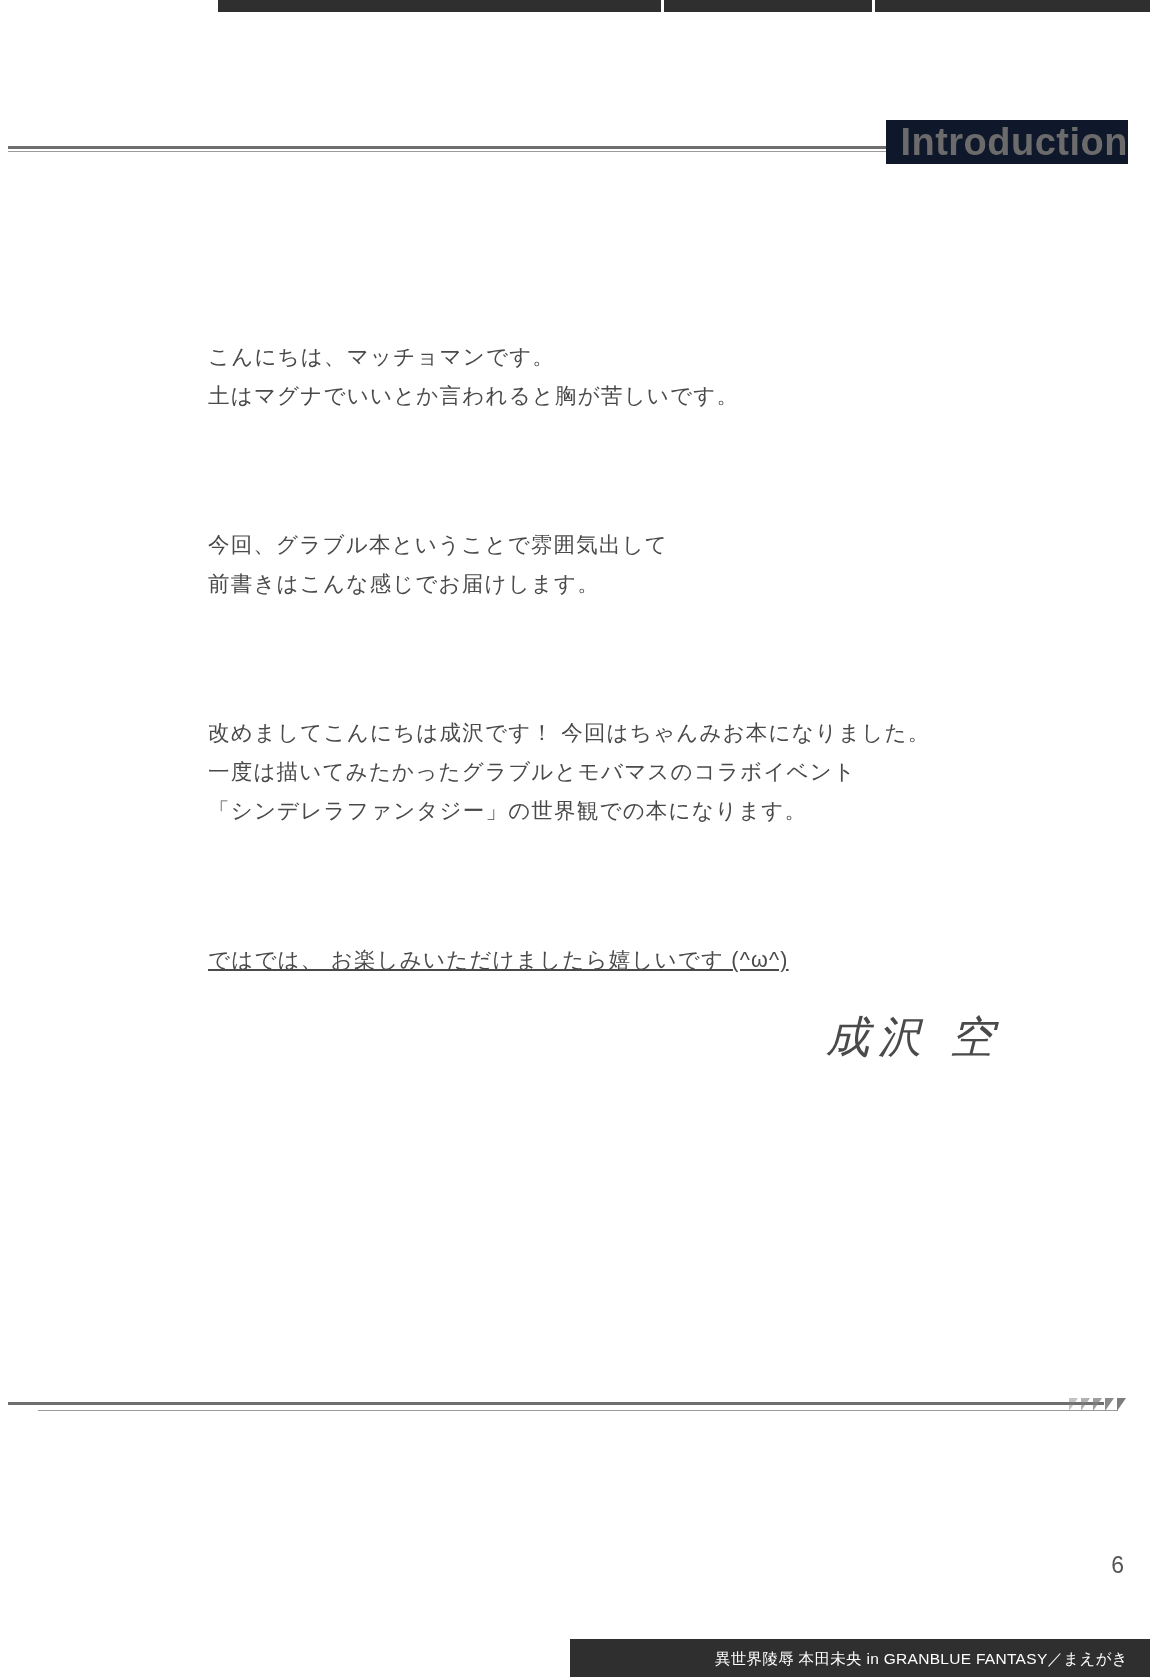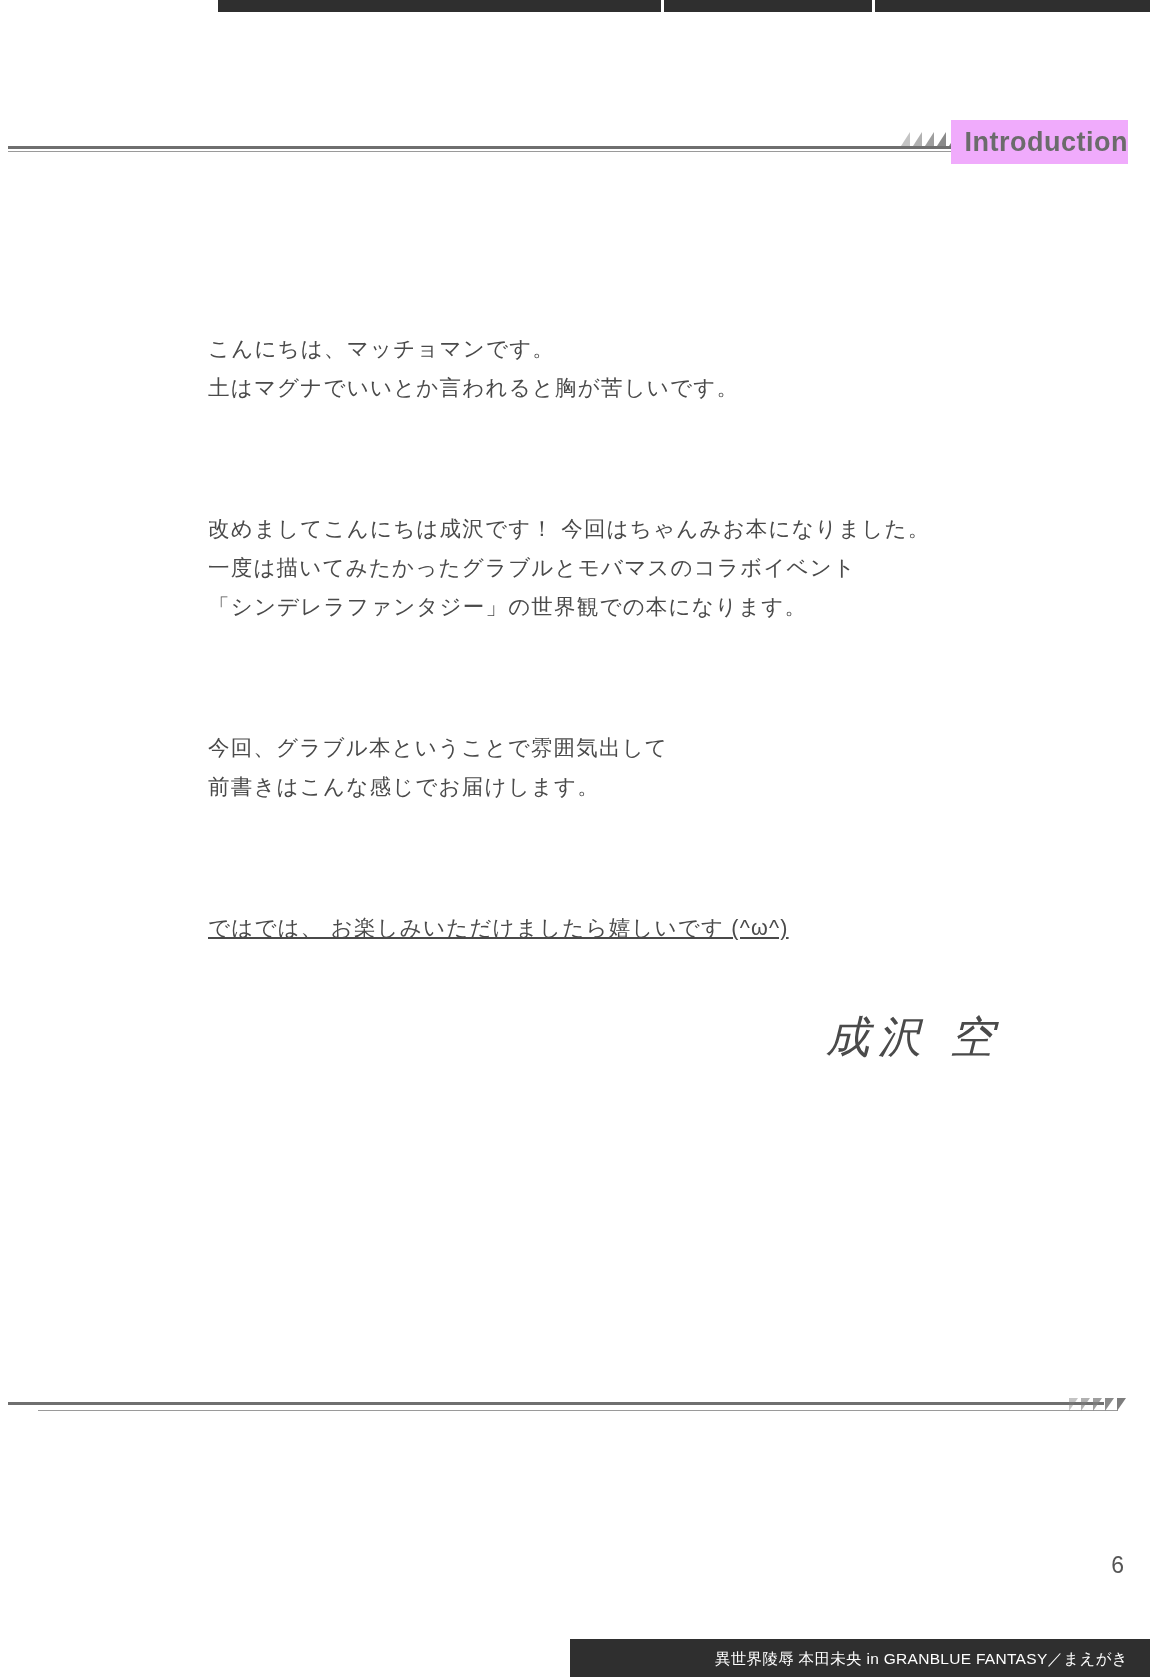--- a/index.html
+++ b/index.html
@@ -63,11 +63,11 @@
     position: absolute;
     top: 0px;
     right: 22px;
-    font-size: 27px;
+    font-size: 38px;
     font-weight: bold;
     color: #6b6b6b;
     letter-spacing: 0.5px;
-    background: #f0abfc;
+    background: #0f172a;
     padding-left: 14px;
     line-height: 44px;
   }

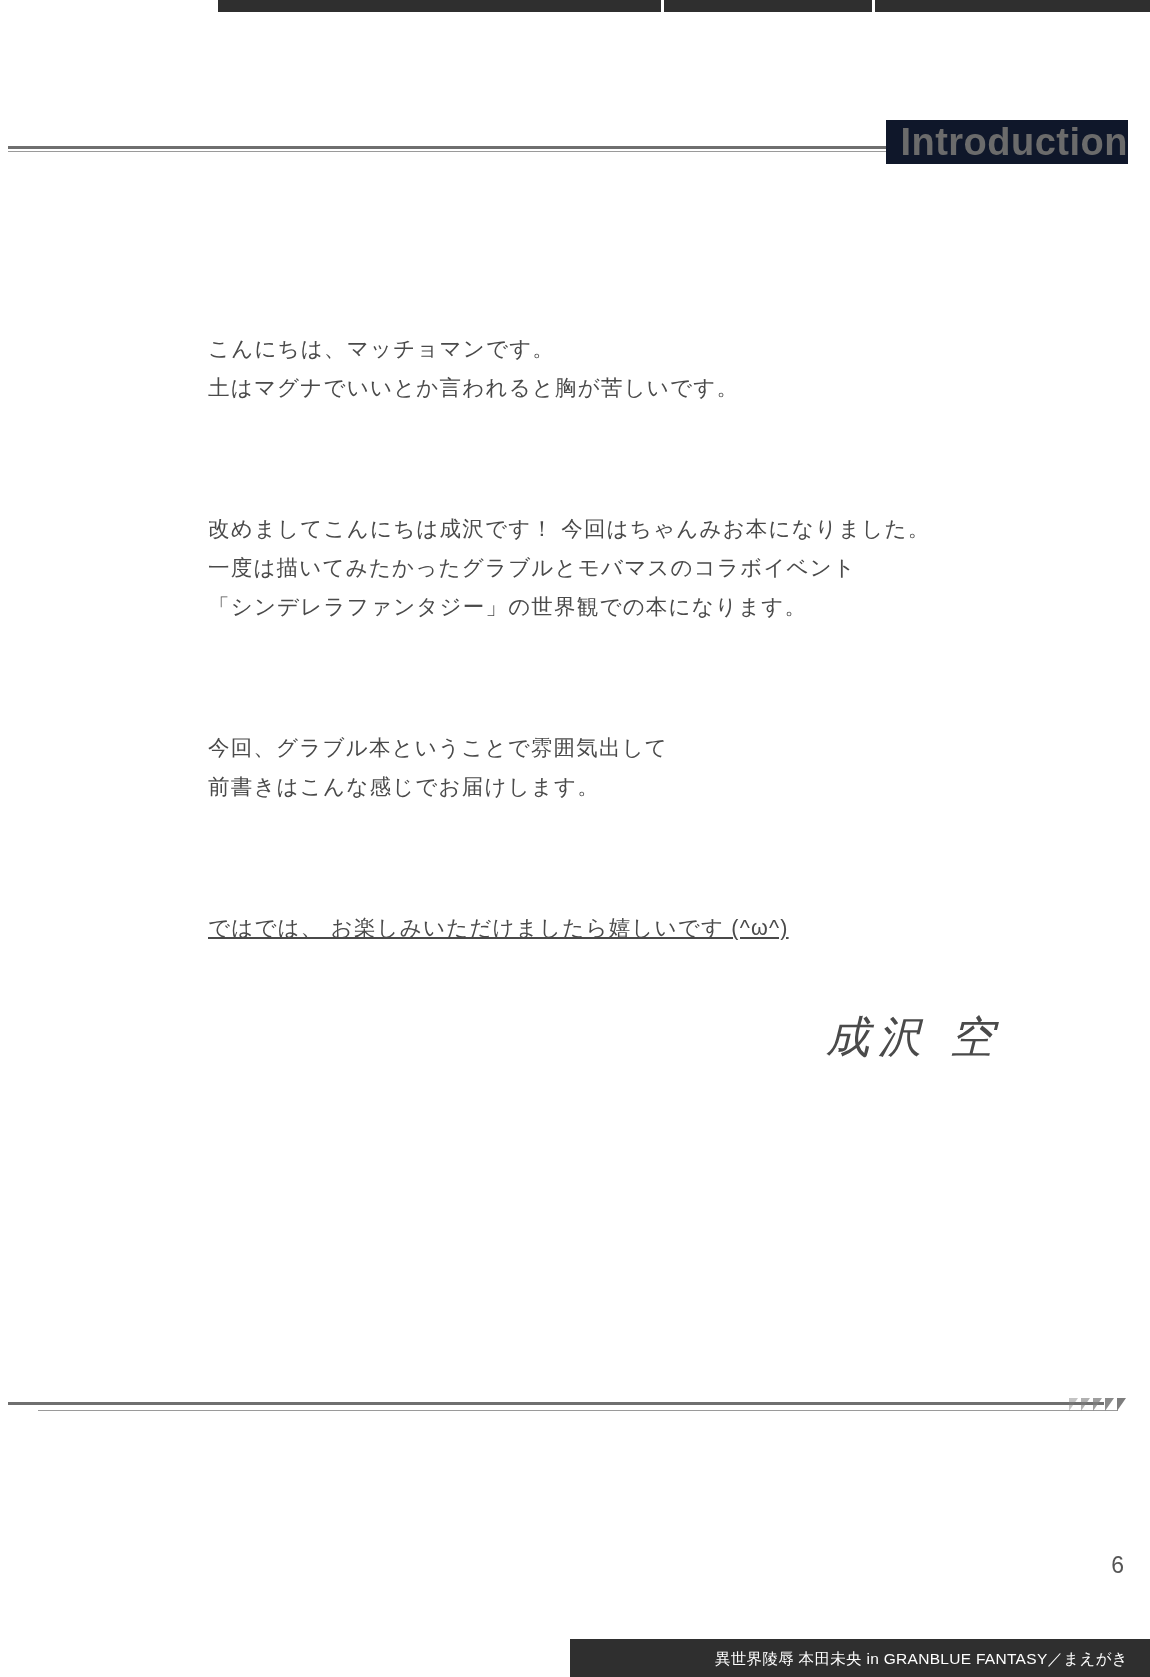--- a/index.html
+++ b/index.html
@@ -102,7 +102,7 @@
     letter-spacing: 1.2px;
     white-space: pre-wrap;
   }
-  .para { margin: 0 0 24px 0; }
+  .para { margin: 8px 0 24px 0; }
   .para:last-child { margin-bottom: 0; text-decoration: underline; }
 
   .signature {

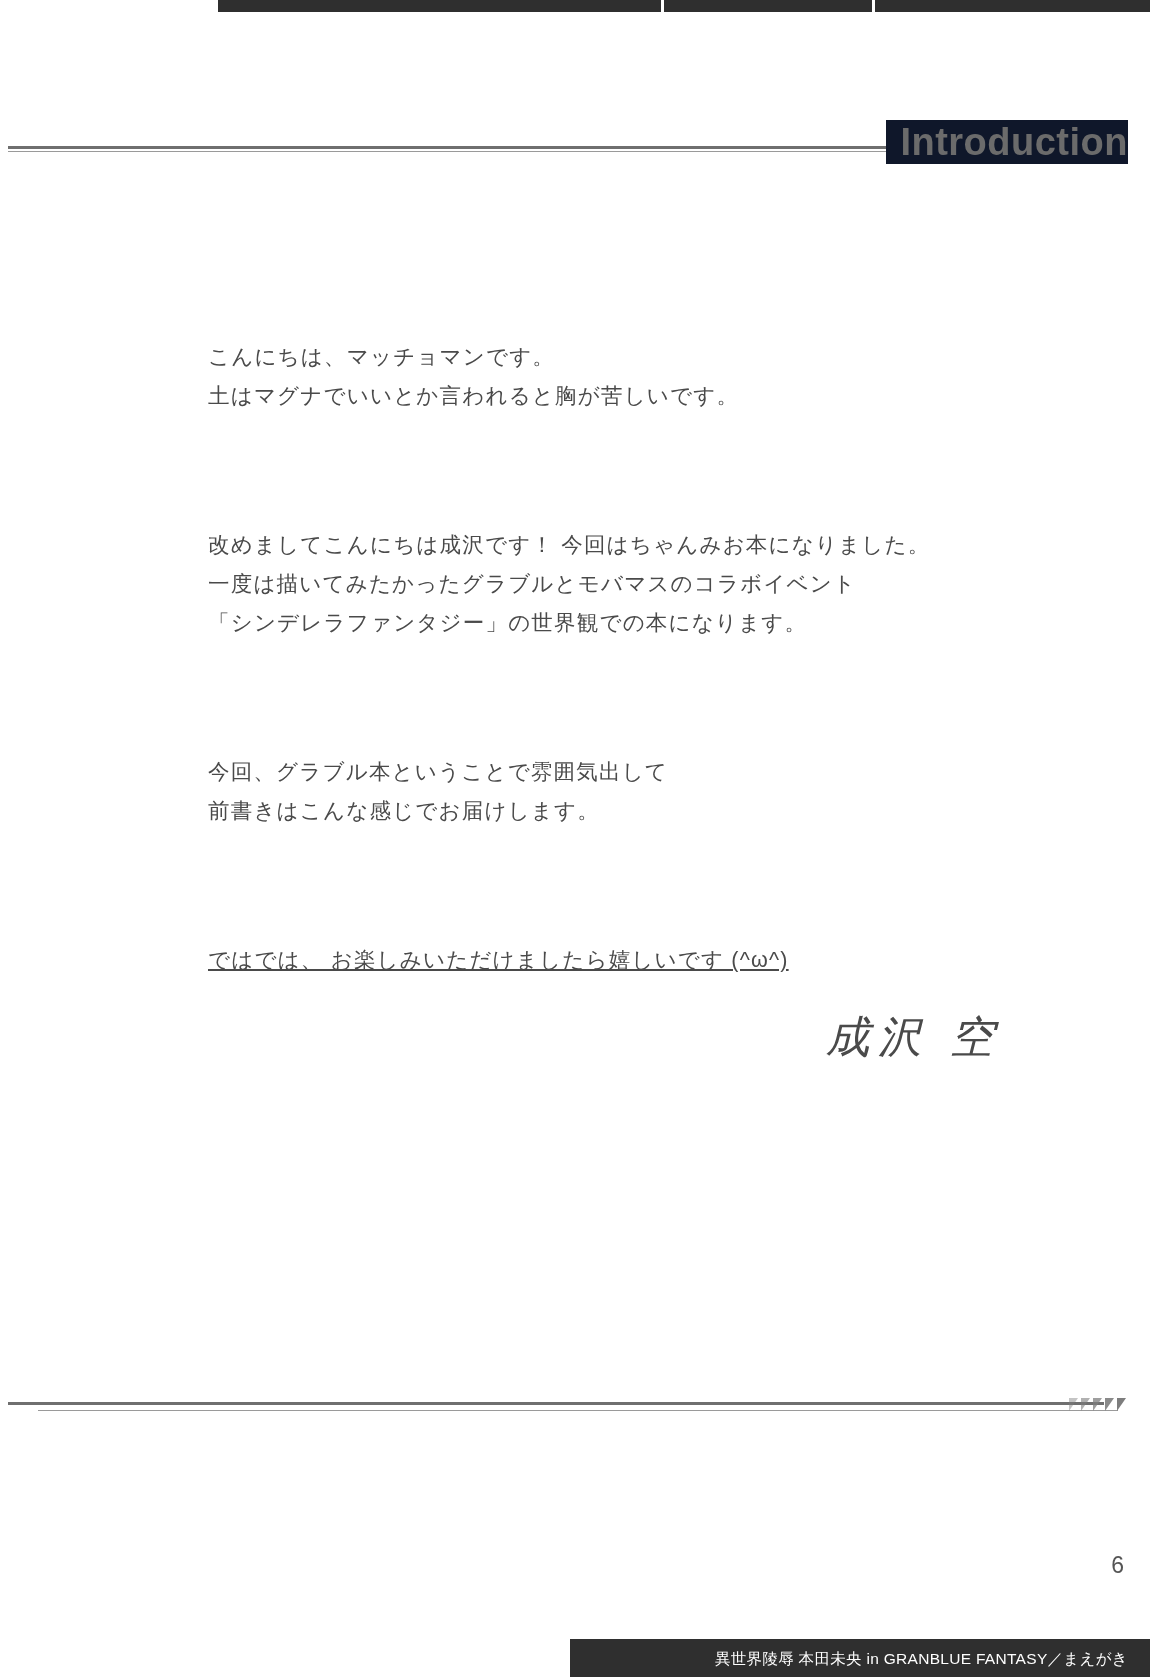--- a/index.html
+++ b/index.html
@@ -200,11 +200,11 @@
   <div class="body-text">
     <p class="para">こんにちは、マッチョマンです。
 土はマグナでいいとか言われると胸が苦しいです。</p>
+    <p class="para">今回、グラブル本ということで雰囲気出して
+前書きはこんな感じでお届けします。</p>
     <p class="para">改めましてこんにちは成沢です！ 今回はちゃんみお本になりました。
 一度は描いてみたかったグラブルとモバマスのコラボイベント
 「シンデレラファンタジー」の世界観での本になります。</p>
-    <p class="para">今回、グラブル本ということで雰囲気出して
-前書きはこんな感じでお届けします。</p>
     <p class="para">ではでは、 お楽しみいただけましたら嬉しいです (^ω^)</p>
   </div>
 

